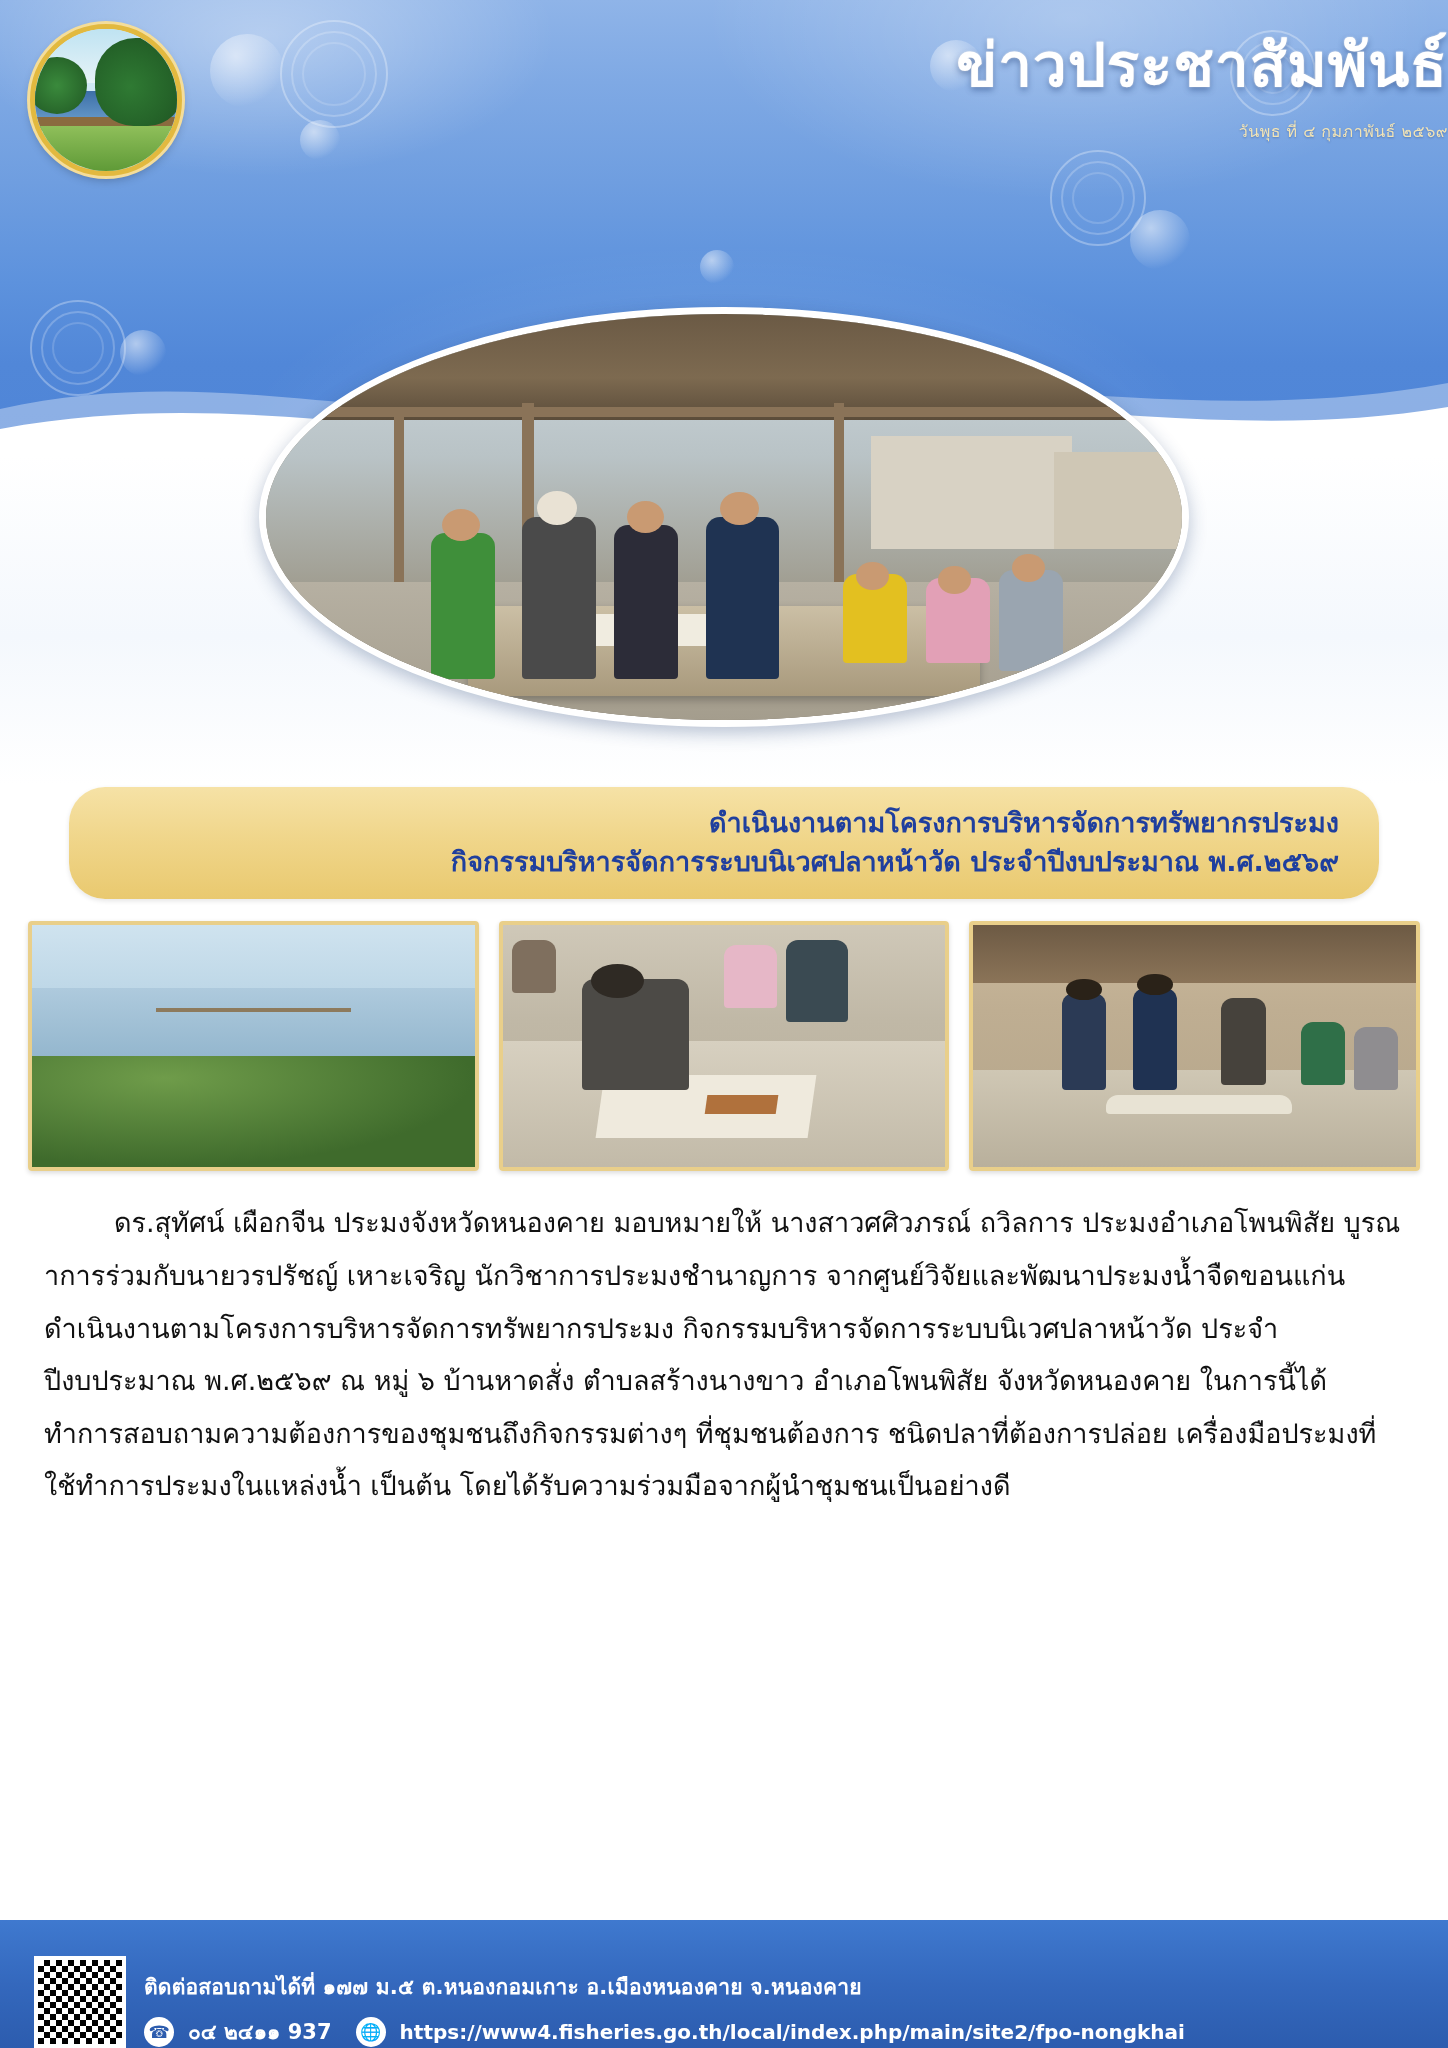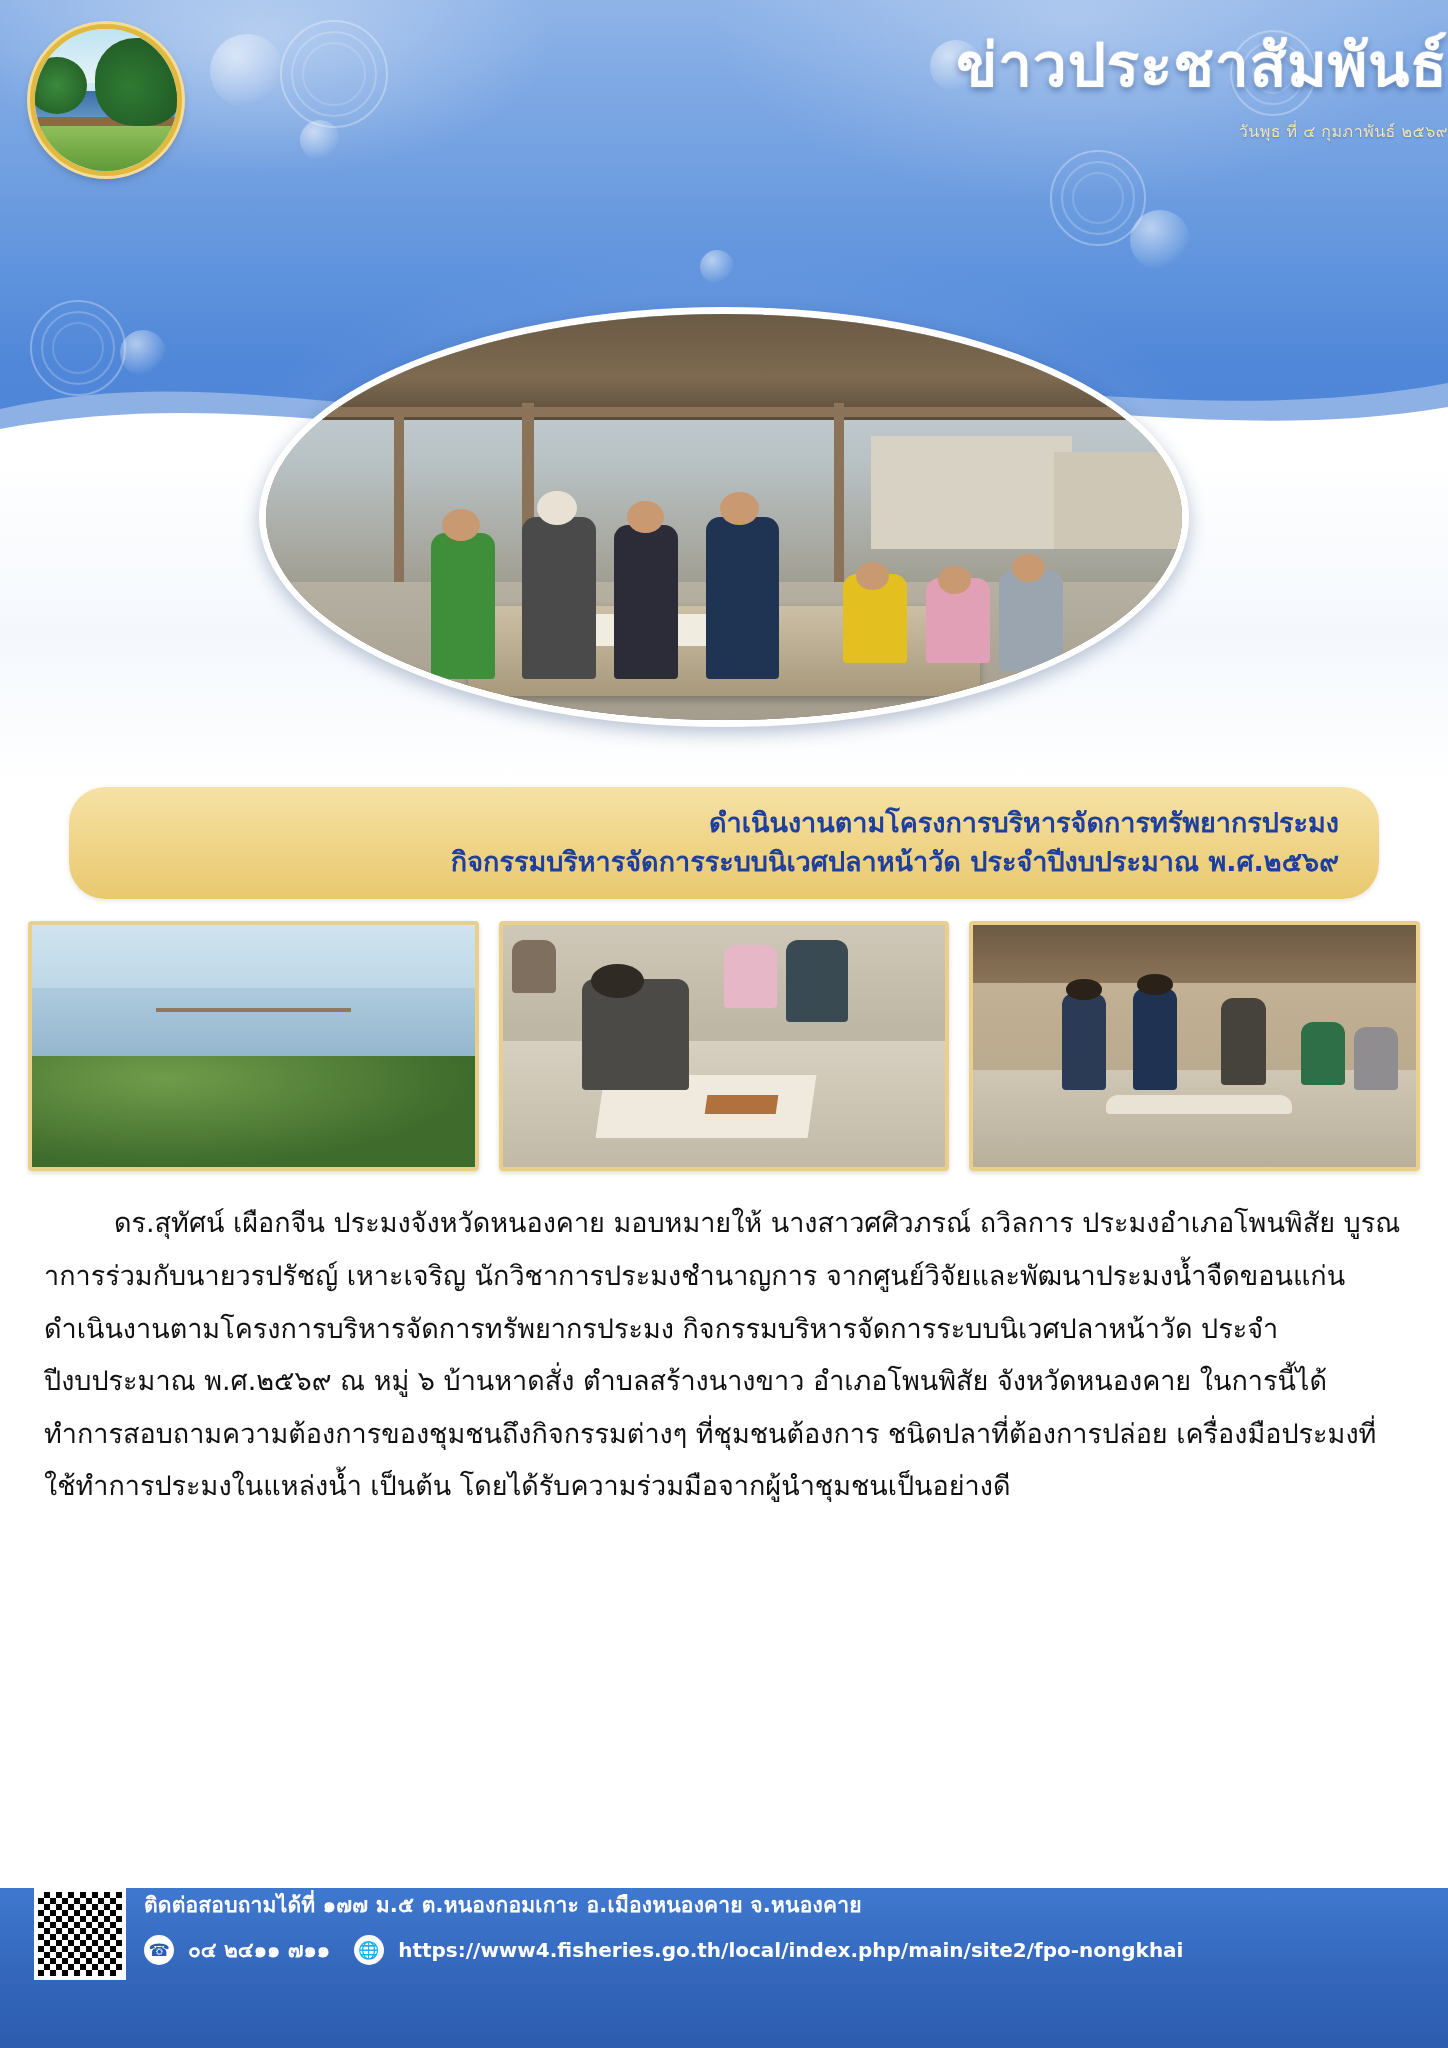--- a/index.html
+++ b/index.html
@@ -235,10 +235,10 @@
   .footer {
     position: absolute;
     left: 0; right: 0; bottom: 0;
-    height: 160px;
+    height: 128px;
     background: linear-gradient(180deg, #3f79cf 0%, #3468bd 50%, #2c5cae 100%);
     display: flex;
-    align-items: flex-start;
+    align-items: flex-end;
     padding: 0 34px;
     gap: 18px;
   }

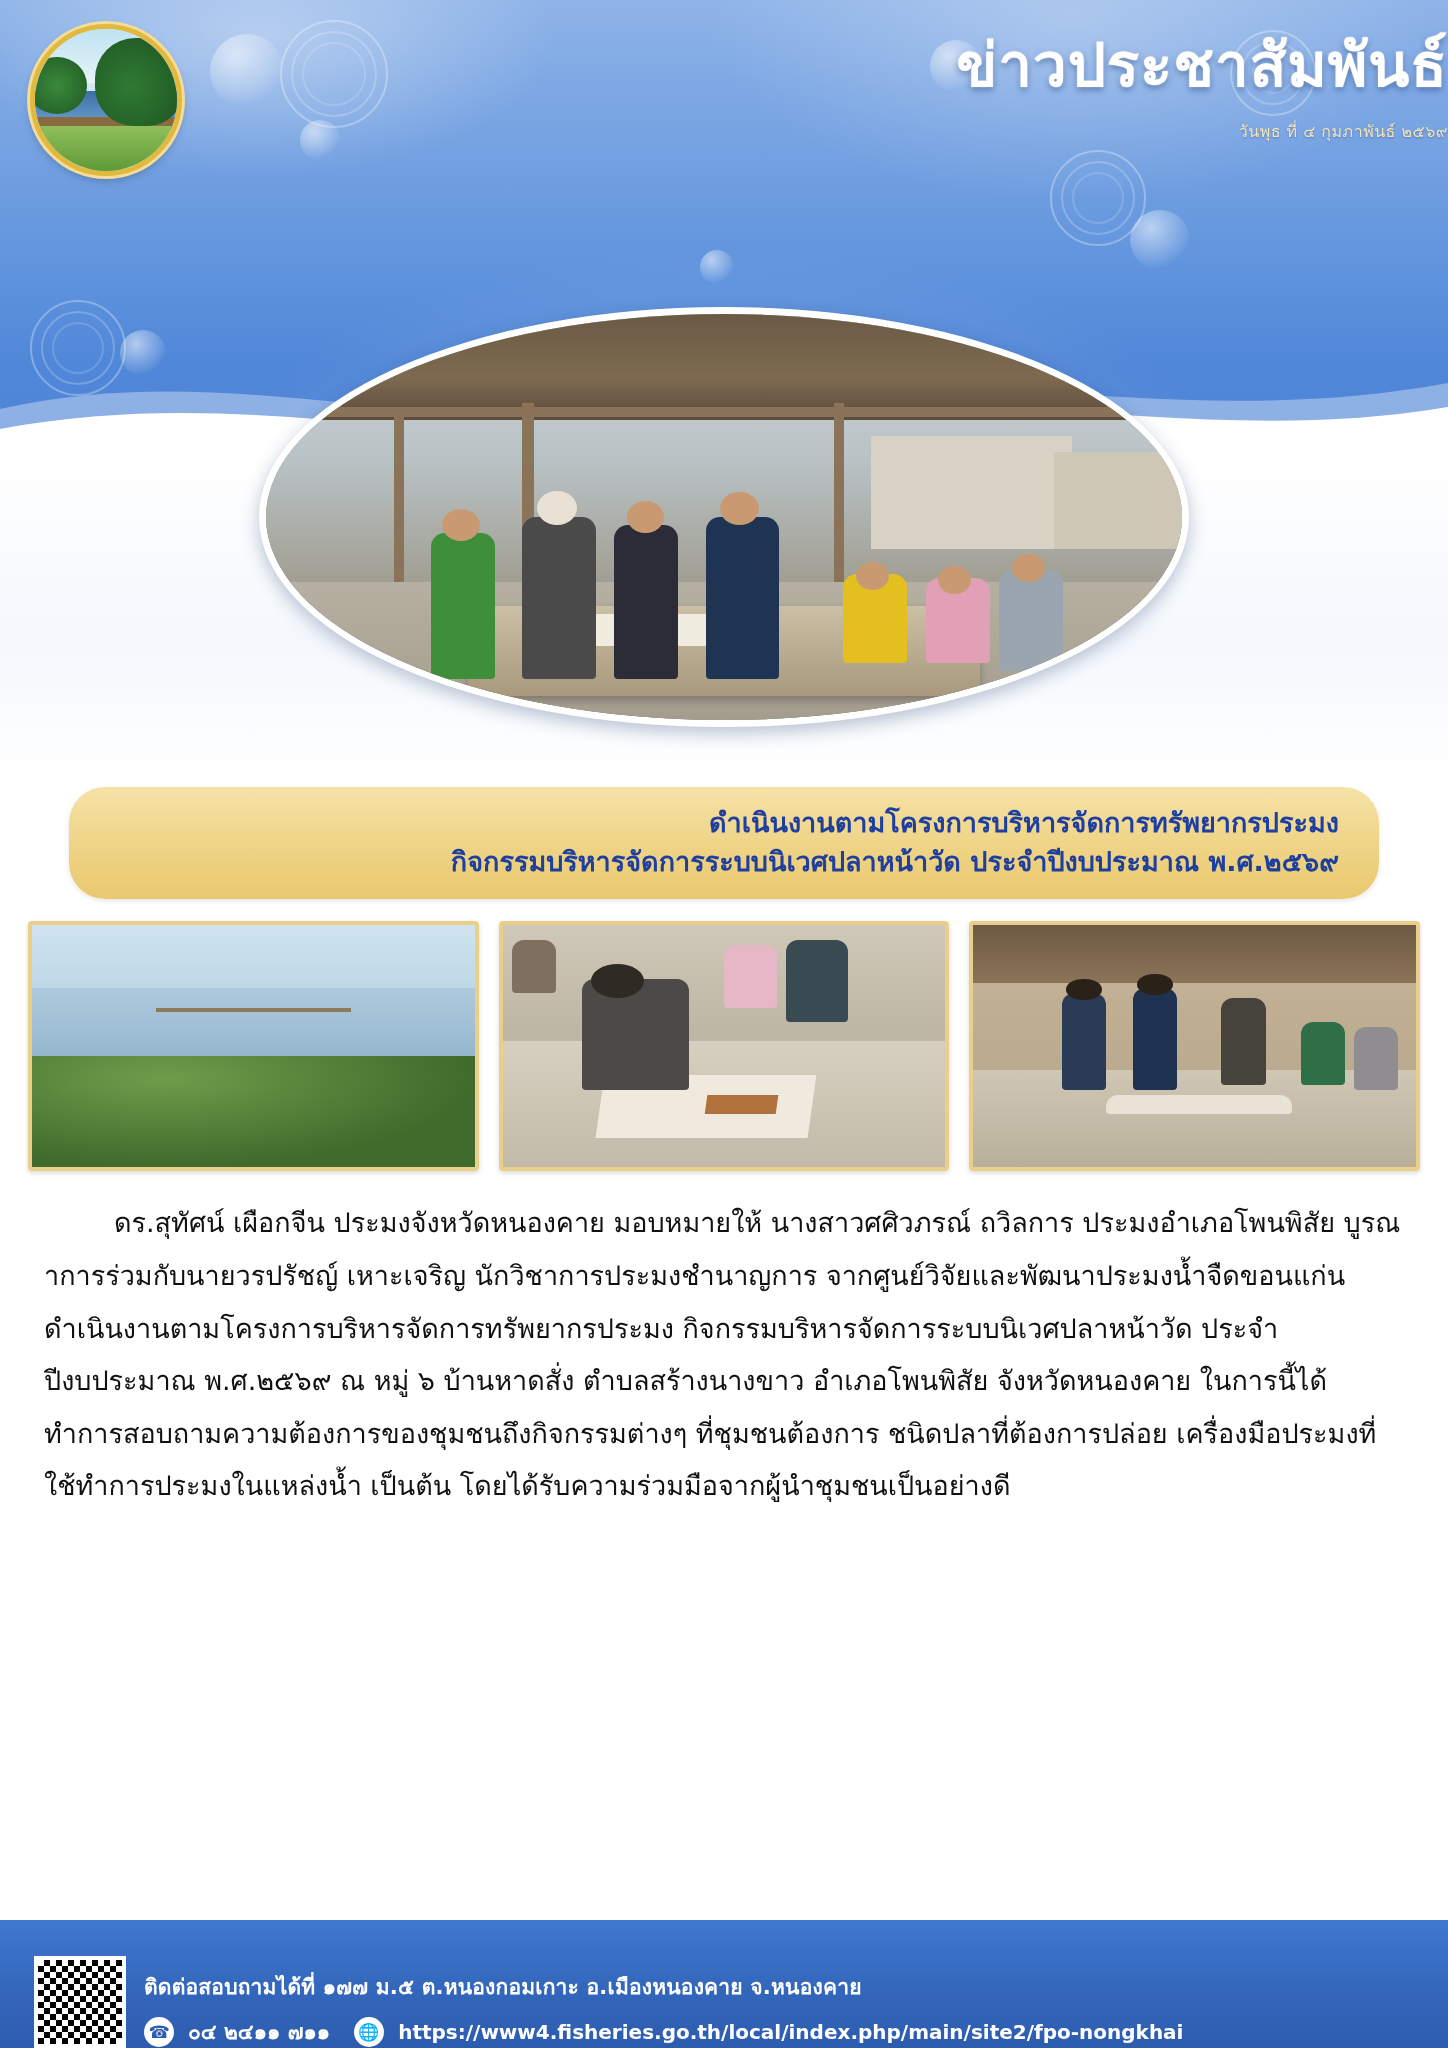--- a/index.html
+++ b/index.html
@@ -386,7 +386,7 @@
     <div class="footer-addr">ติดต่อสอบถามได้ที่ ๑๗๗ ม.๕ ต.หนองกอมเกาะ อ.เมืองหนองคาย จ.หนองคาย</div>
     <div class="footer-row2">
       <div class="ficon">☎</div>
-      <div class="footer-phone">๐๔ ๒๔๑๑ ๗๑๑</div>
+      <div class="footer-phone">๐๔ ๒๔๑๑ 937</div>
       <div class="ficon">🌐</div>
       <div class="footer-url">https://www4.fisheries.go.th/local/index.php/main/site2/fpo-nongkhai</div>
     </div>

